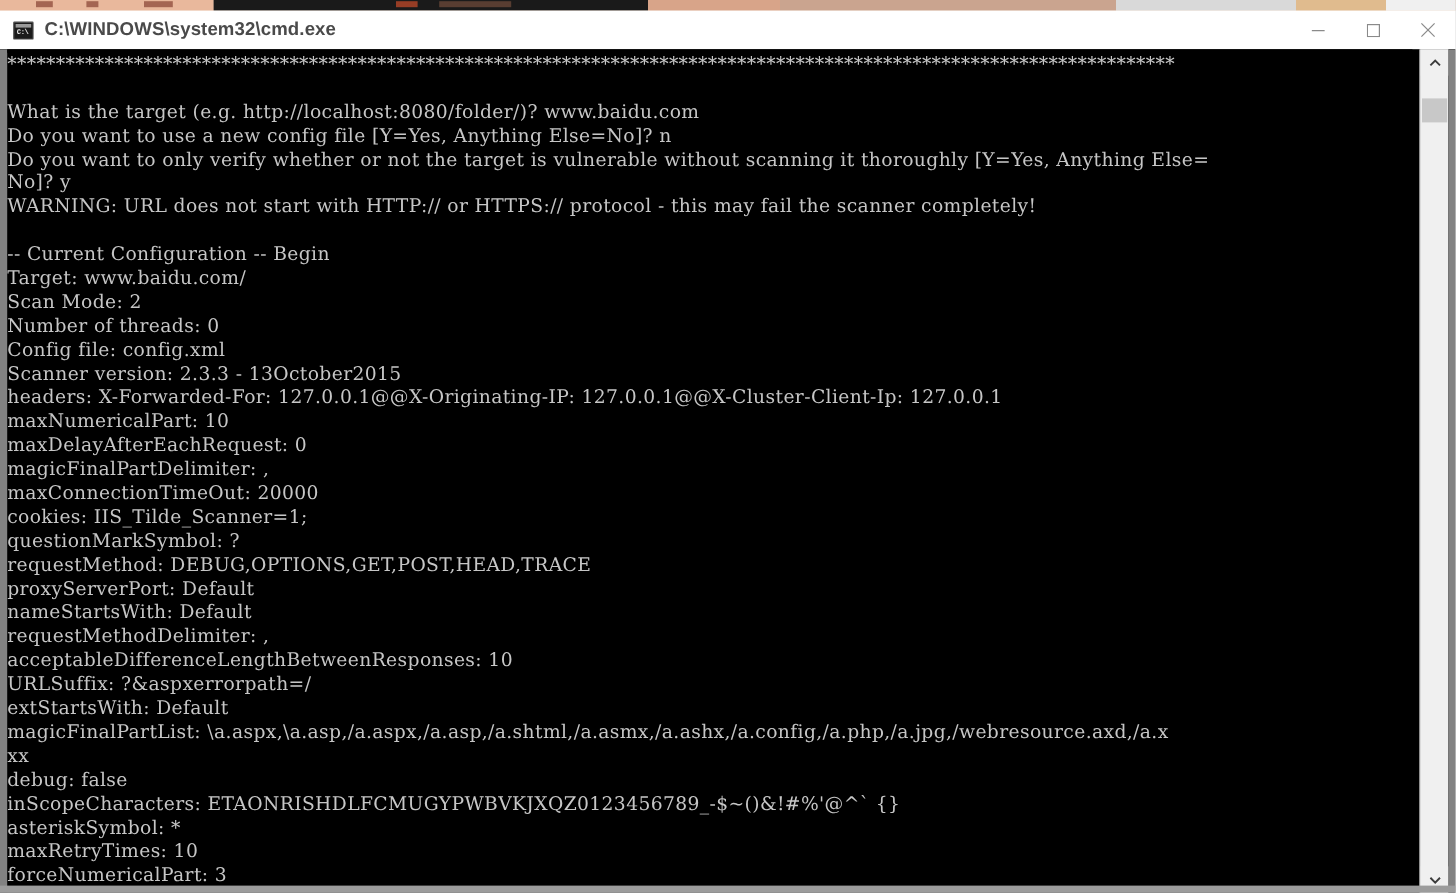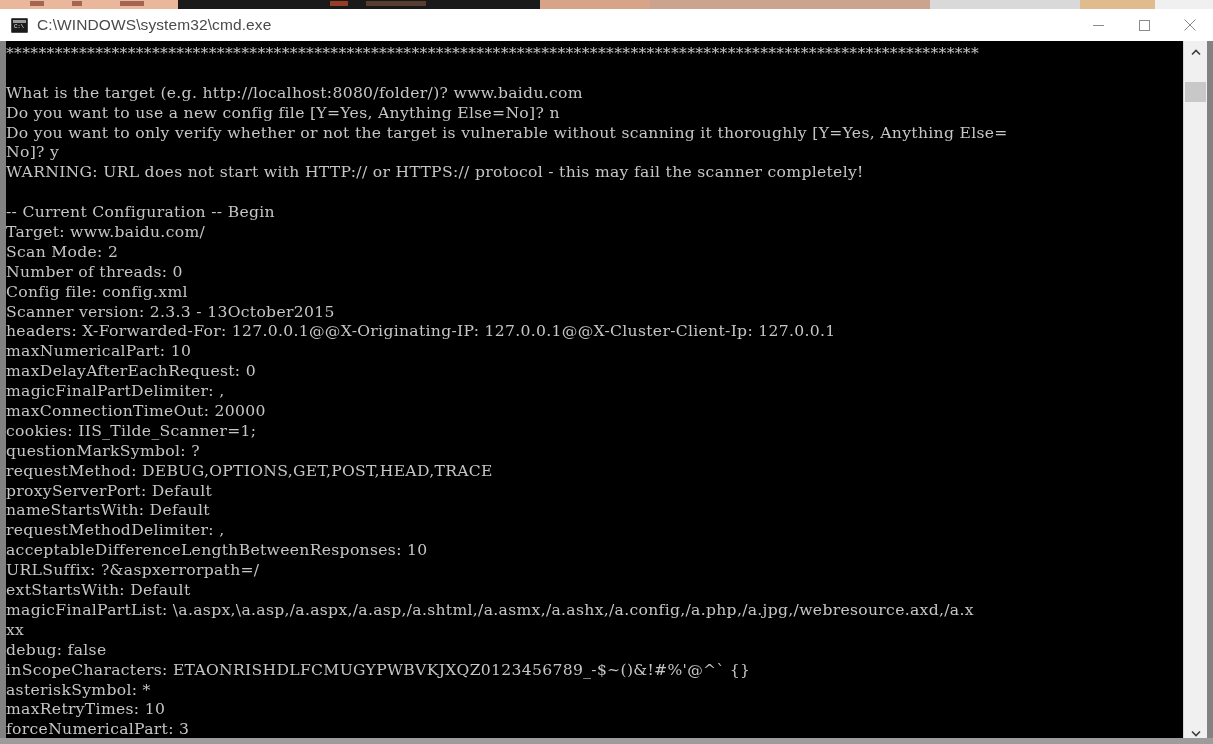--- a/index.html
+++ b/index.html
@@ -71,6 +71,7 @@
     display: flex;
     align-items: center;
     user-select: none;
+    font-weight: bold;
   }
   .title-icon {
     width: 17px;

